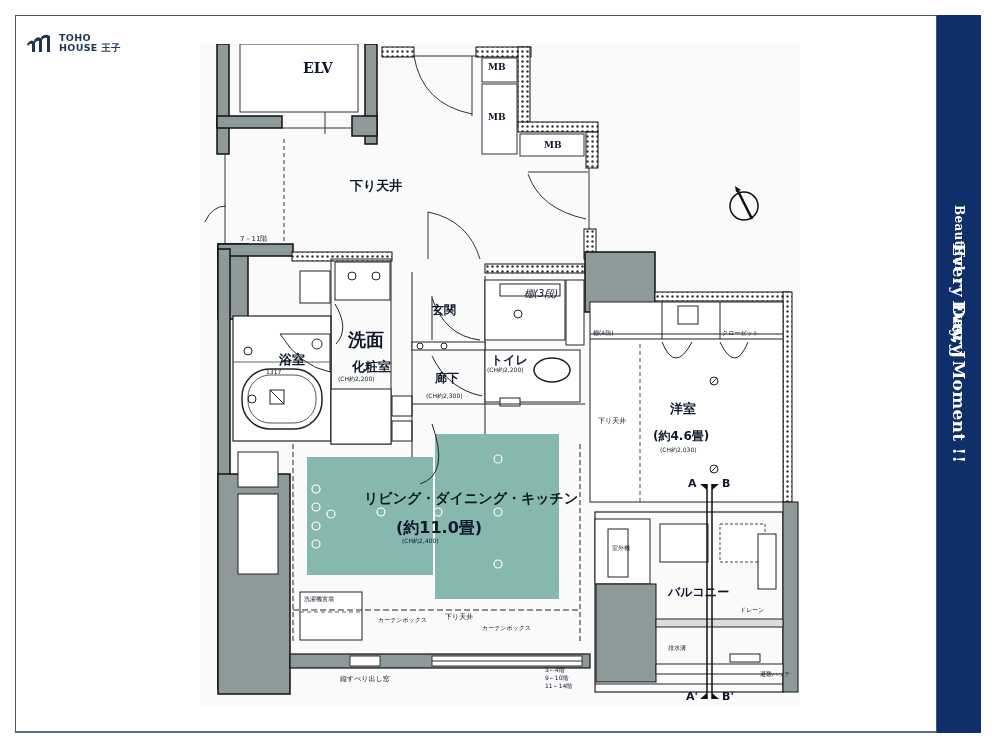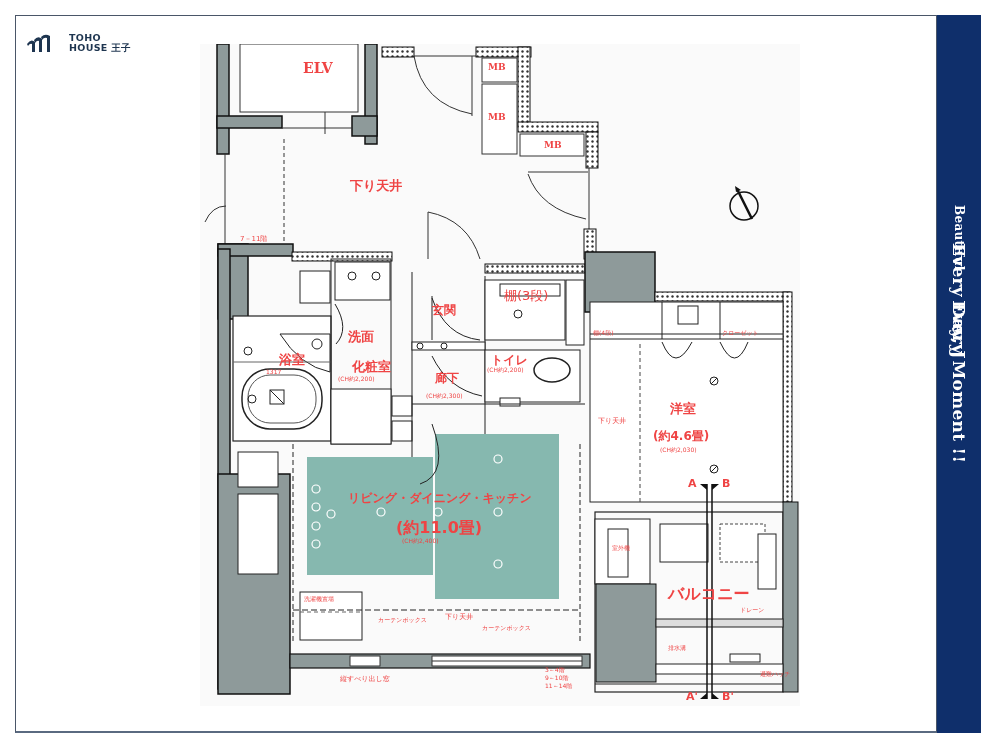--- a/index.html
+++ b/index.html
@@ -9,7 +9,7 @@
   .side-text { position:absolute; left:937px; top:15px; width:44px; height:718px; display:flex; align-items:center; justify-content:center; }
   .side-text span { writing-mode:vertical-rl; color:#ffffff; font-family:"DejaVu Serif", serif; font-weight:bold; font-size:17px; letter-spacing:0.3px; white-space:nowrap; margin-top:-40px; }
   .side-text .small { font-size:12px; }
-  .logo { position:absolute; left:25px; top:32px; display:flex; align-items:center; gap:16px; }
+  .logo { position:absolute; left:25px; top:32px; display:flex; align-items:center; gap:6px; }
   .logo-mark { width:28px; height:22px; }
   .logo-text { font-family:"DejaVu Sans", sans-serif; font-weight:bold; color:#1e3550; font-size:9.5px; line-height:10px; letter-spacing:0.3px; }
   .plan { position:absolute; left:200px; top:44px; width:600px; height:662px; background:#fafafa; }

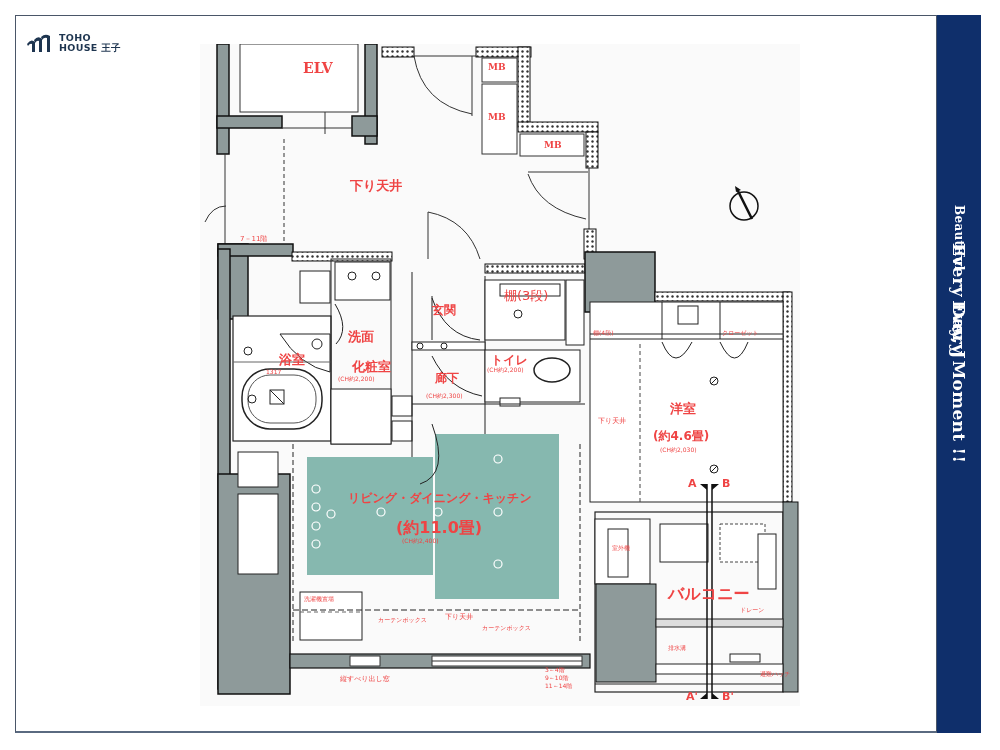--- a/index.html
+++ b/index.html
@@ -14,7 +14,7 @@
   .logo-text { font-family:"DejaVu Sans", sans-serif; font-weight:bold; color:#1e3550; font-size:9.5px; line-height:10px; letter-spacing:0.3px; }
   .plan { position:absolute; left:200px; top:44px; width:600px; height:662px; background:#fafafa; }
   .plan svg { position:absolute; left:0; top:0; }
-  .lbl { position:absolute; color:#ef4444; font-family:"DejaVu Sans", sans-serif; white-space:nowrap; }
+  .lbl { position:absolute; color:#0f172a; font-family:"DejaVu Sans", sans-serif; white-space:nowrap; }
   .lbl.b { font-weight:bold; }
   .lbl.serif { font-family:"DejaVu Serif", serif; }
 </style>

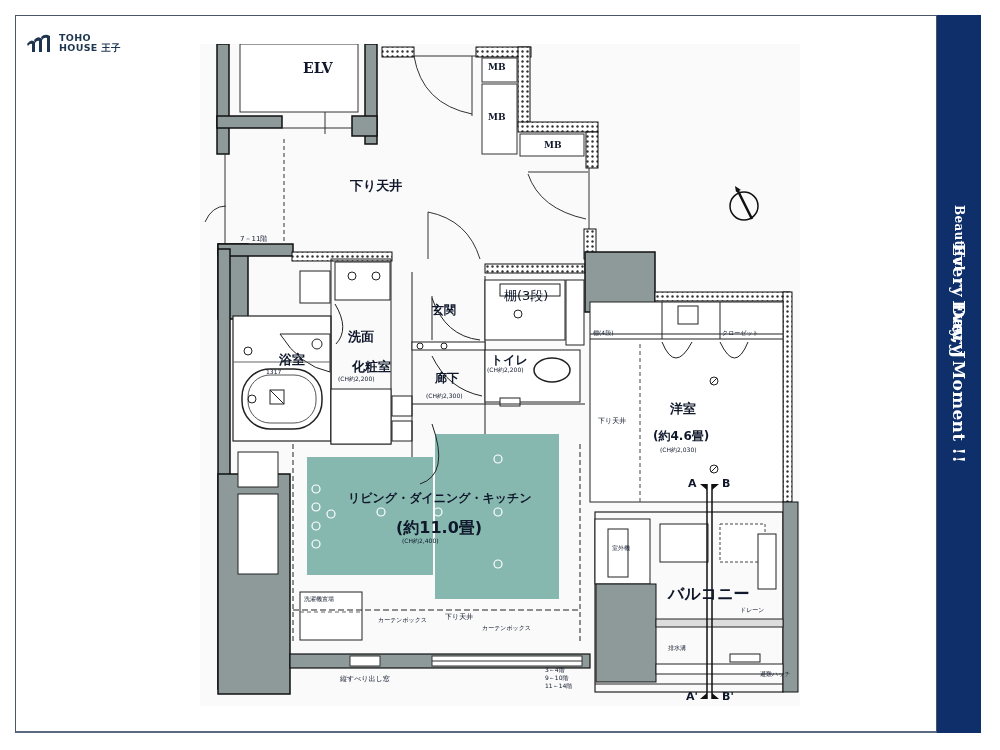--- a/index.html
+++ b/index.html
@@ -211,7 +211,7 @@
   <div class="lbl b" style="left:60px;top:307px;font-size:13px;margin-left:19px;">浴室</div>
   <div class="lbl" style="left:66px;top:324px;font-size:6px;">1317</div>
   <div class="lbl b" style="left:232px;top:258px;font-size:12px;">玄関</div>
-  <div class="lbl" style="left:304px;top:243px;font-size:13px;">棚(3段)</div>
+  <div class="lbl" style="left:324px;top:243px;font-size:10px;font-style:italic;">棚(3段)</div>
   <div class="lbl b" style="left:291px;top:308px;font-size:12px;">トイレ</div>
   <div class="lbl" style="left:287px;top:322px;font-size:6px;">(CH約2,200)</div>
   <div class="lbl b" style="left:235px;top:326px;font-size:12px;">廊下</div>

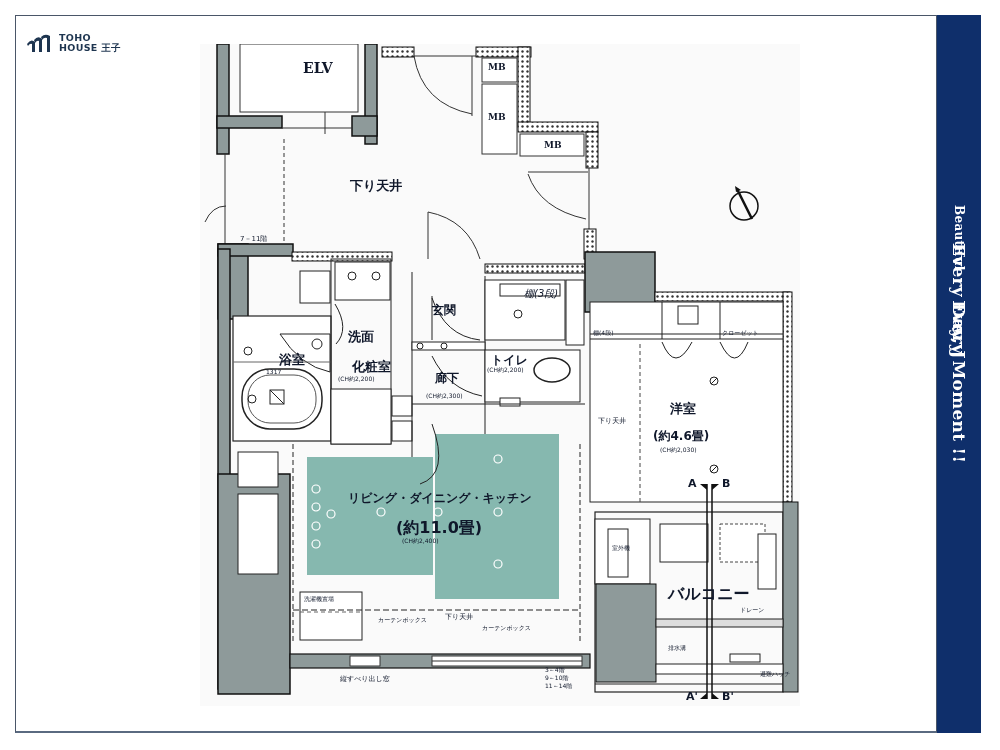--- a/index.html
+++ b/index.html
@@ -205,7 +205,7 @@
   <div class="lbl b" style="left:150px;top:133px;font-size:13px;">下り天井</div>
   <div class="lbl" style="left:40px;top:190px;font-size:7px;">7－11階</div>
 
-  <div class="lbl b" style="left:148px;top:284px;font-size:13px;">洗面</div>
+  <div class="lbl b" style="left:148px;top:284px;font-size:18px;">洗面</div>
   <div class="lbl b" style="left:140px;top:314px;font-size:13px;margin-left:12px;">化粧室</div>
   <div class="lbl" style="left:138px;top:331px;font-size:6px;">(CH約2,200)</div>
   <div class="lbl b" style="left:60px;top:307px;font-size:13px;margin-left:19px;">浴室</div>

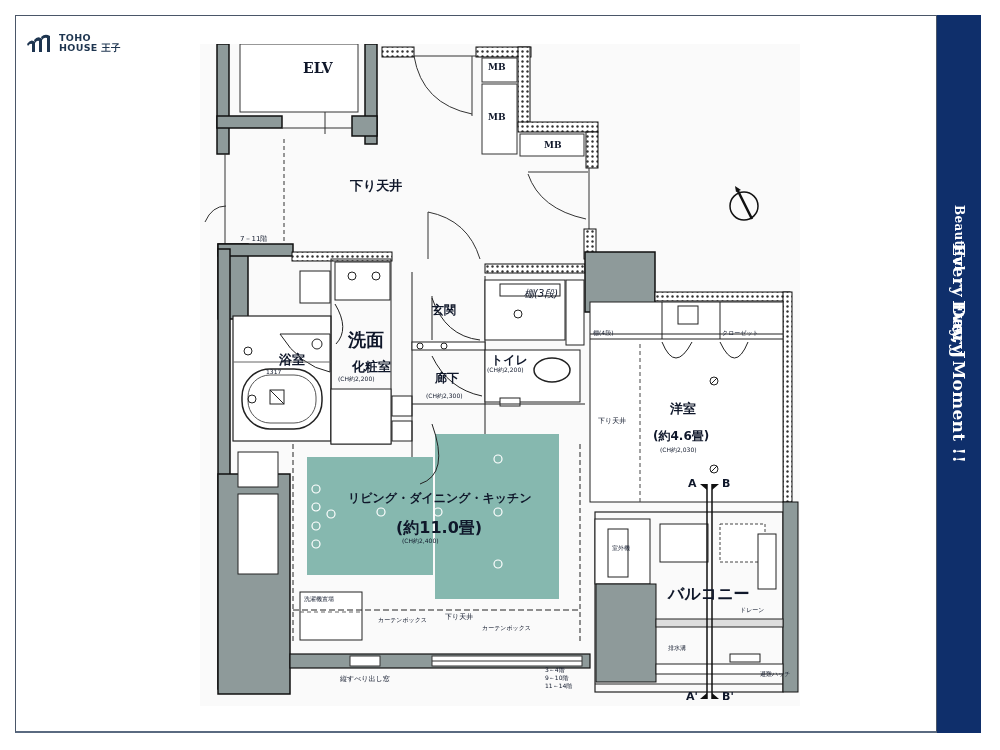--- a/index.html
+++ b/index.html
@@ -224,7 +224,7 @@
   <div class="lbl b" style="left:453px;top:384px;font-size:12px;">(約4.6畳)</div>
   <div class="lbl" style="left:460px;top:402px;font-size:6px;">(CH約2,030)</div>
 
-  <div class="lbl b" style="left:148px;top:446px;font-size:12px;">リビング・ダイニング・キッチン</div>
+  <div class="lbl b" style="left:164px;top:446px;font-size:14px;">リビング・ダイニング・キッチン</div>
   <div class="lbl b" style="left:196px;top:474px;font-size:16px;">(約11.0畳)</div>
   <div class="lbl" style="left:202px;top:493px;font-size:6px;">(CH約2,400)</div>
 

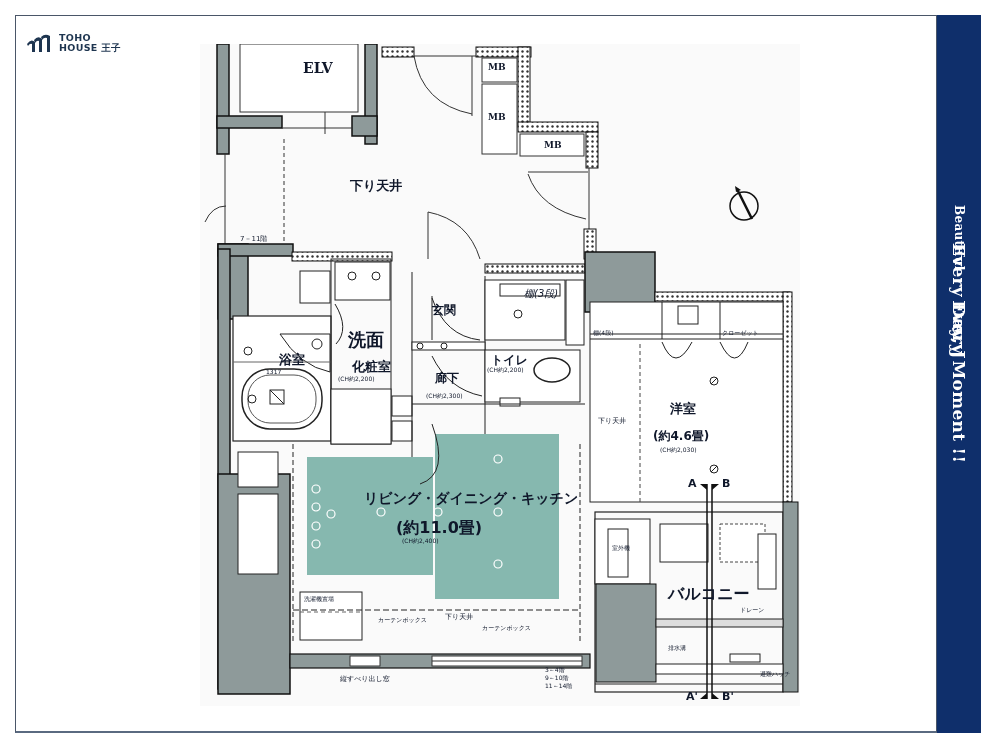--- a/index.html
+++ b/index.html
@@ -234,7 +234,7 @@
   <div class="lbl" style="left:282px;top:580px;font-size:6px;">カーテンボックス</div>
   <div class="lbl" style="left:140px;top:630px;font-size:7px;">縦すべり出し窓</div>
 
-  <div class="lbl b" style="left:468px;top:540px;font-size:16px;">バルコニー</div>
+  <div class="lbl b" style="left:468px;top:540px;font-size:12px;">バルコニー</div>
   <div class="lbl" style="left:412px;top:500px;font-size:6px;">室外機</div>
   <div class="lbl" style="left:540px;top:562px;font-size:6px;">ドレーン</div>
   <div class="lbl" style="left:468px;top:600px;font-size:6px;">排水溝</div>

